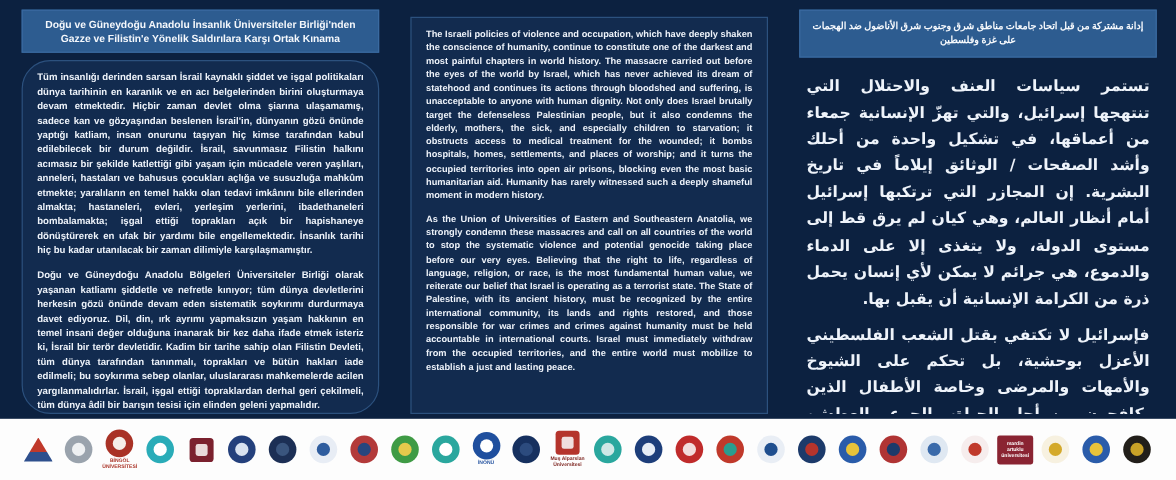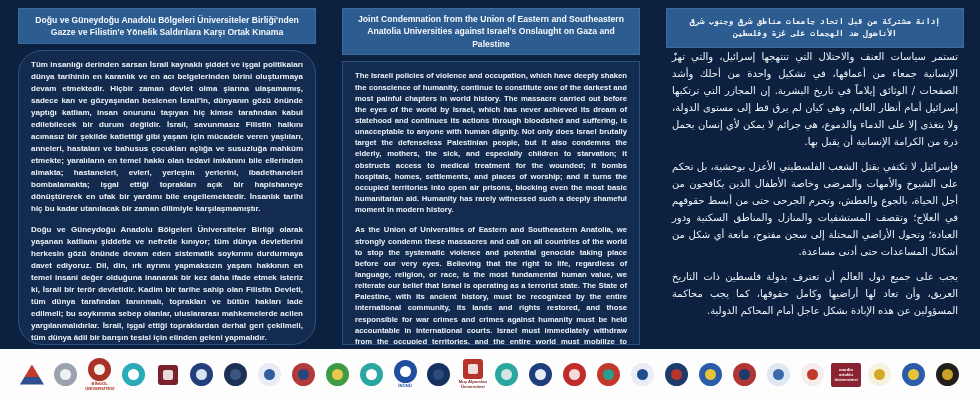--- a/index.html
+++ b/index.html
@@ -70,7 +70,7 @@
   <div class="columns">
 
     <section class="col">
-      <header class="title-box">Doğu ve Güneydoğu Anadolu Bölgeleri Üniversiteler Birliği'nden Gazze ve Filistin'e Yönelik Saldırılara Karşı Ortak Kınama</header>
+      <header class="title-box">Doğu ve Güneydoğu Anadolu İnsanlık Üniversiteler Birliği'nden Gazze ve Filistin'e Yönelik Saldırılara Karşı Ortak Kınama</header>
       <div class="panel turkish">
         <p>Tüm insanlığı derinden sarsan İsrail kaynaklı şiddet ve işgal politikaları dünya tarihinin en karanlık ve en acı belgelerinden birini oluşturmaya devam etmektedir. Hiçbir zaman devlet olma şiarına ulaşamamış, sadece kan ve gözyaşından beslenen İsrail'in, dünyanın gözü önünde yaptığı katliam, insan onurunu taşıyan hiç kimse tarafından kabul edilebilecek bir durum değildir. İsrail, savunmasız Filistin halkını acımasız bir şekilde katlettiği gibi yaşam için mücadele veren yaşlıları, anneleri, hastaları ve bahusus çocukları açlığa ve susuzluğa mahkûm etmekte; yaralıların en temel hakkı olan tedavi imkânını bile ellerinden almakta; hastaneleri, evleri, yerleşim yerlerini, ibadethaneleri bombalamakta; işgal ettiği toprakları açık bir hapishaneye dönüştürerek en ufak bir yardımı bile engellemektedir. İnsanlık tarihi hiç bu kadar utanılacak bir zaman dilimiyle karşılaşmamıştır.</p>
         <p>Doğu ve Güneydoğu Anadolu Bölgeleri Üniversiteler Birliği olarak yaşanan katliamı şiddetle ve nefretle kınıyor; tüm dünya devletlerini herkesin gözü önünde devam eden sistematik soykırımı durdurmaya davet ediyoruz. Dil, din, ırk ayrımı yapmaksızın yaşam hakkının en temel insani değer olduğuna inanarak bir kez daha ifade etmek isteriz ki, İsrail bir terör devletidir. Kadim bir tarihe sahip olan Filistin Devleti, tüm dünya tarafından tanınmalı, toprakları ve bütün hakları iade edilmeli; bu soykırıma sebep olanlar, uluslararası mahkemelerde acilen yargılanmalıdırlar. İsrail, işgal ettiği topraklardan derhal geri çekilmeli, tüm dünya âdil bir barışın tesisi için elinden geleni yapmalıdır.</p>

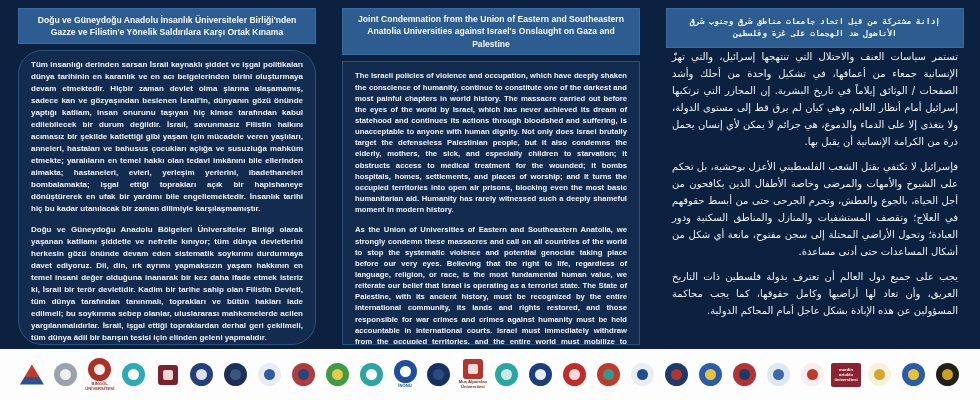--- a/index.html
+++ b/index.html
@@ -79,7 +79,6 @@
     </section>
 
     <section class="col">
-      <header class="title-box tall">Joint Condemnation from the Union of Eastern and Southeastern Anatolia Universities against Israel's Onslaught on Gaza and Palestine</header>
       <div class="panel english">
         <p>The Israeli policies of violence and occupation, which have deeply shaken the conscience of humanity, continue to constitute one of the darkest and most painful chapters in world history. The massacre carried out before the eyes of the world by Israel, which has never achieved its dream of statehood and continues its actions through bloodshed and suffering, is unacceptable to anyone with human dignity. Not only does Israel brutally target the defenseless Palestinian people, but it also condemns the elderly, mothers, the sick, and especially children to starvation; it obstructs access to medical treatment for the wounded; it bombs hospitals, homes, settlements, and places of worship; and it turns the occupied territories into open air prisons, blocking even the most basic humanitarian aid. Humanity has rarely witnessed such a deeply shameful moment in modern history.</p>
         <p>As the Union of Universities of Eastern and Southeastern Anatolia, we strongly condemn these massacres and call on all countries of the world to stop the systematic violence and potential genocide taking place before our very eyes. Believing that the right to life, regardless of language, religion, or race, is the most fundamental human value, we reiterate our belief that Israel is operating as a terrorist state. The State of Palestine, with its ancient history, must be recognized by the entire international community, its lands and rights restored, and those responsible for war crimes and crimes against humanity must be held accountable in international courts. Israel must immediately withdraw from the occupied territories, and the entire world must mobilize to establish a just and lasting peace.</p>

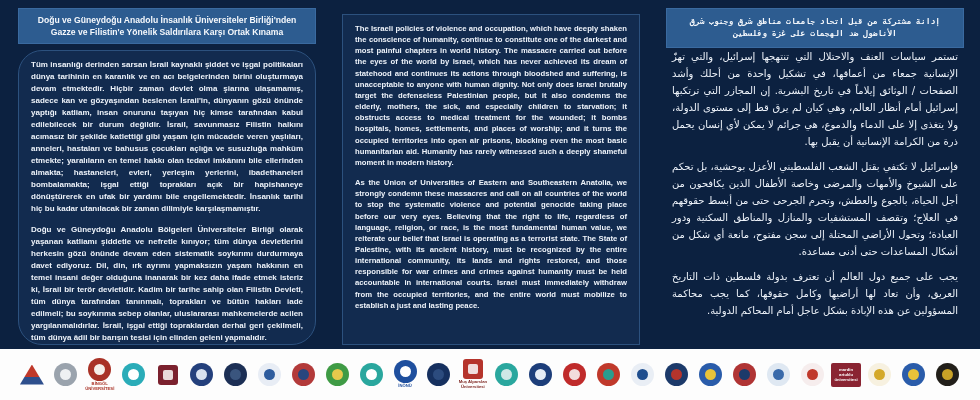--- a/index.html
+++ b/index.html
@@ -22,7 +22,7 @@
   }
   .title-box.tall { min-height:45px; }
   .title-box.arabic { min-height:40px; font-size:8px; align-items:center;
-    font-family:Liberation Mono, monospace; }
+    font-family:Liberation Serif, serif; }
   .panel {
     margin-top:6px; flex:1; background:#122b4f; border:1px solid #2c517e;
     padding:8px 12px; color:#eef3fa; overflow:hidden;

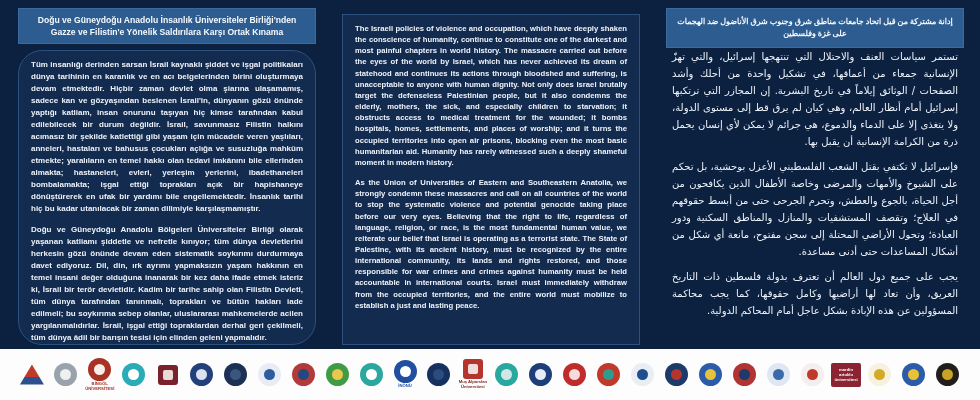--- a/index.html
+++ b/index.html
@@ -31,9 +31,9 @@
   .panel.english { font-size:7.7px; line-height:1.45; font-weight:700; }
   .panel p { text-align:justify; margin-bottom:9px; }
   .arabic-body {
-    margin-top:0; padding:0 6px; color:#eef3fa; direction:rtl;
+    margin-top:14px; padding:0 6px; color:#eef3fa; direction:rtl;
     font-family:"DejaVu Sans","Liberation Sans",sans-serif;
-    font-size:10px; line-height:1.7; font-weight:400; overflow:hidden; flex:1;
+    font-size:13px; line-height:1.7; font-weight:700; overflow:hidden; flex:1;
   }
   .arabic-body p { text-align:justify; margin-bottom:8px; }
   .logo-strip {

